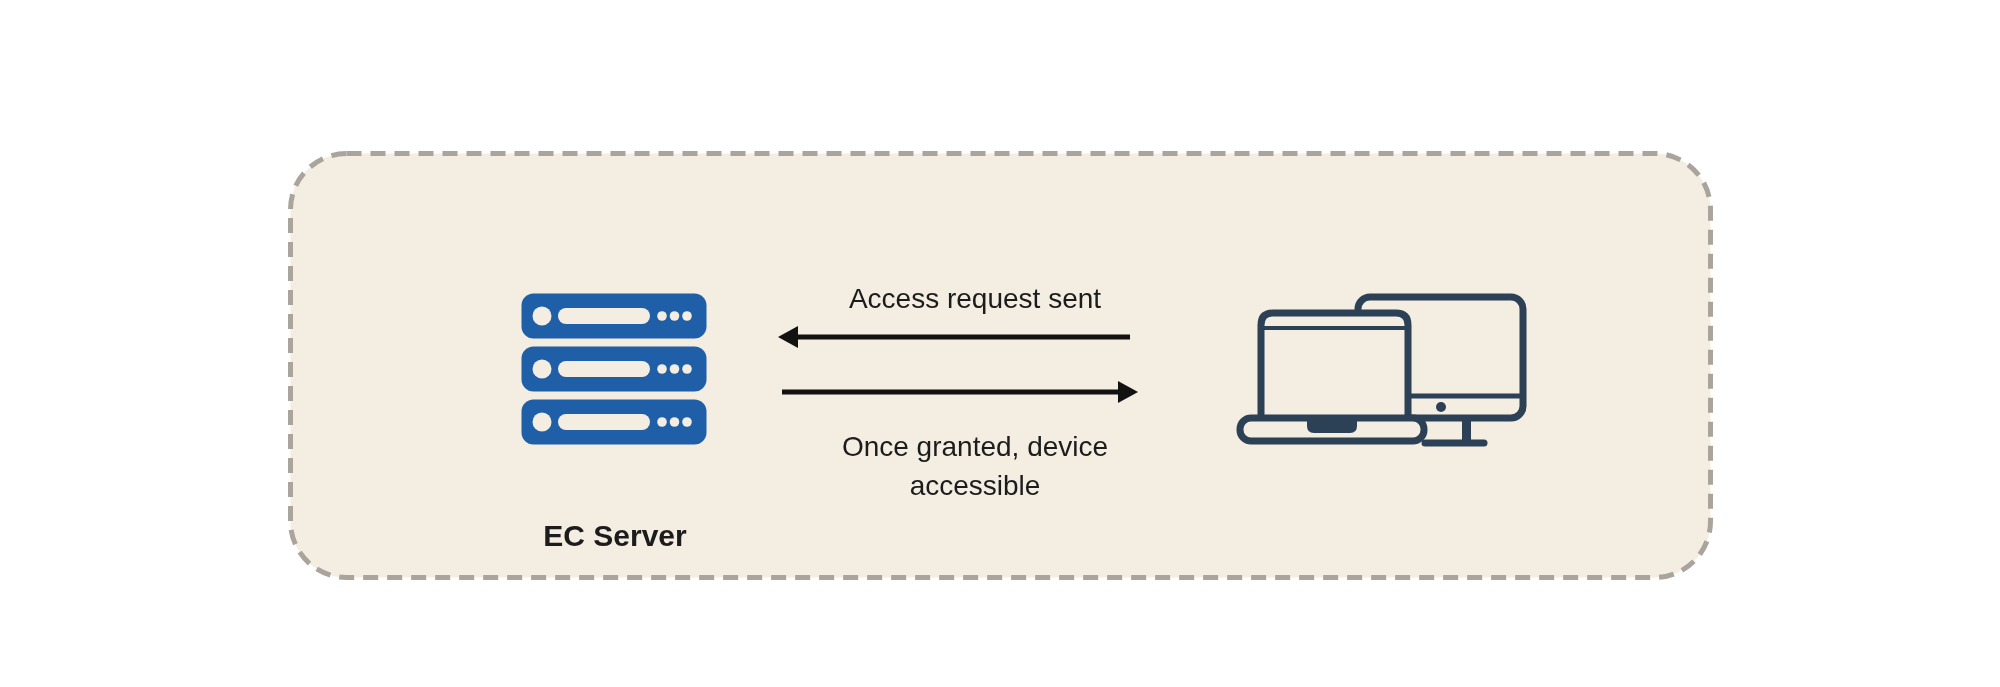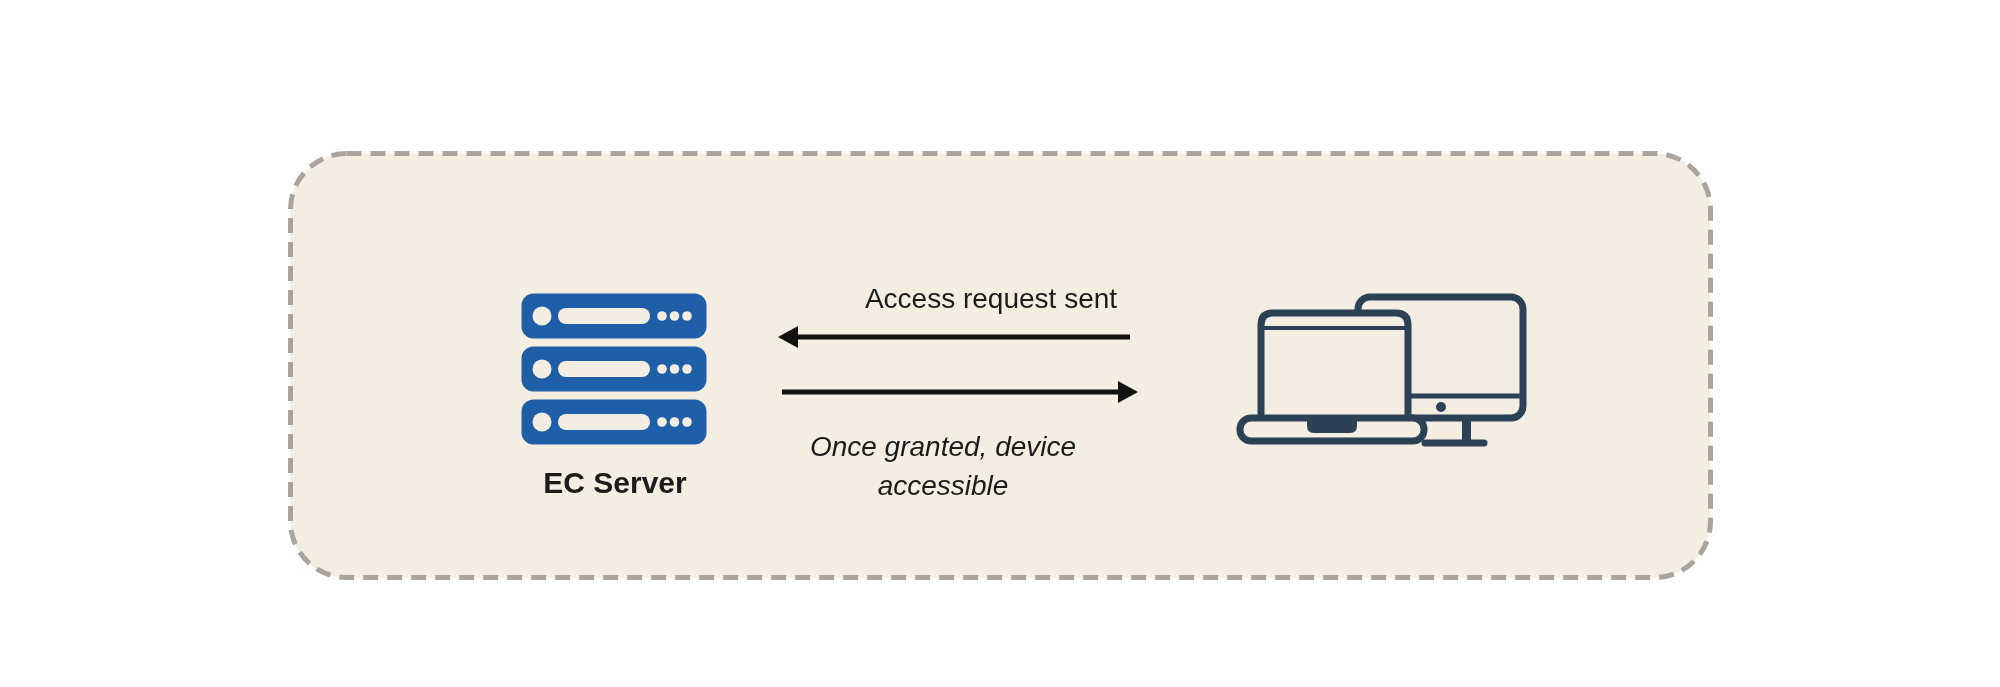--- a/index.html
+++ b/index.html
@@ -22,7 +22,7 @@
   .arrow-line{stroke:var(--arrow-black);stroke-width:5;}
   .arrow-head{fill:var(--arrow-black);}
   .caption{position:absolute;text-align:center;font-size:28px;line-height:1.38;color:var(--text-black);}
-  .caption-top{left:796px;top:280px;width:390px;}
+  .caption-top{left:780px;top:280px;width:390px;}
   .caption-bottom{left:791px;top:428px;width:304px;font-style:italic;}
   .node-label{position:absolute;text-align:center;font-size:30px;font-weight:600;color:var(--text-black);}
   .server-label{left:465px;top:466px;width:300px;}

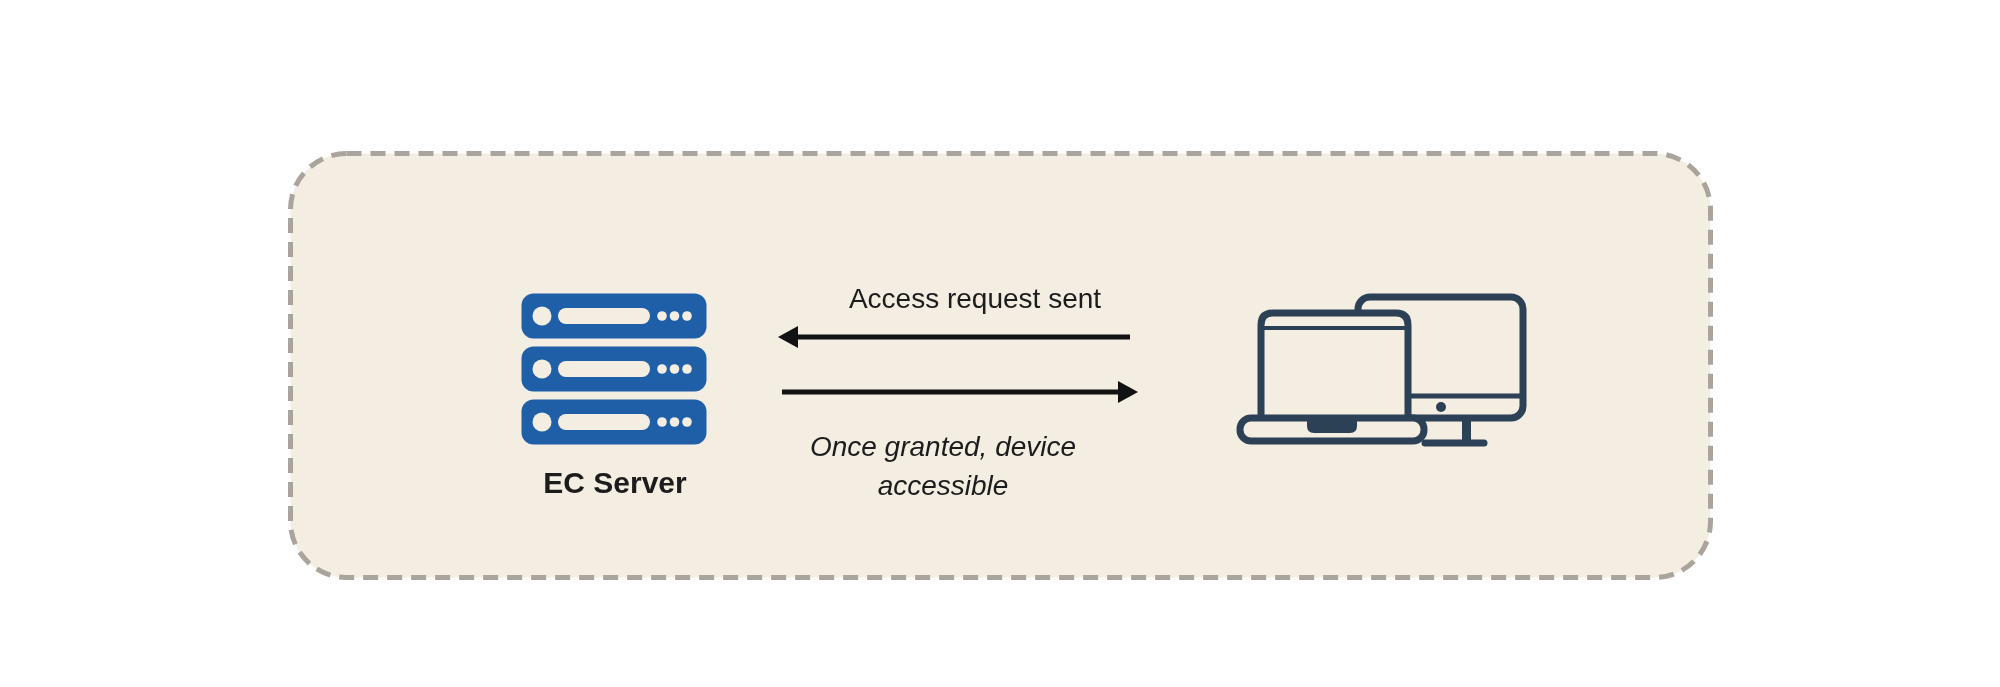--- a/index.html
+++ b/index.html
@@ -23,7 +23,7 @@
   .arrow-head{fill:var(--arrow-black);}
   .caption{position:absolute;text-align:center;font-size:28px;line-height:1.38;color:var(--text-black);}
   .caption-top{left:780px;top:280px;width:390px;}
-  .caption-bottom{left:791px;top:428px;width:304px;font-style:italic;}
+  .caption-bottom{left:823px;top:428px;width:304px;}
   .node-label{position:absolute;text-align:center;font-size:30px;font-weight:600;color:var(--text-black);}
   .server-label{left:465px;top:466px;width:300px;}
   .endpoint-label{left:1250px;top:492px;width:300px;}

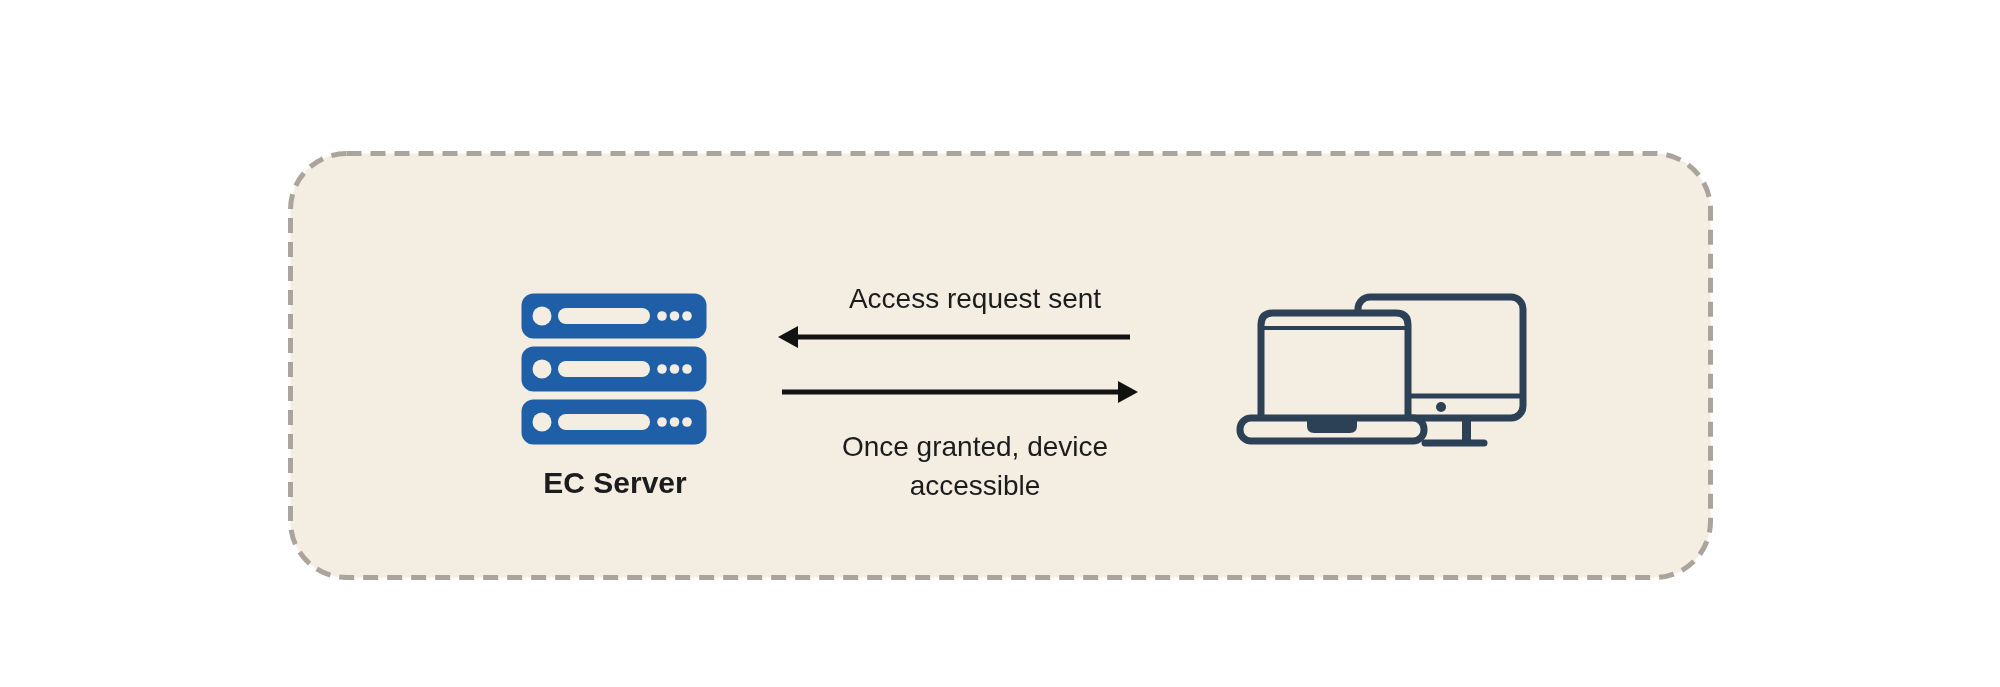--- a/index.html
+++ b/index.html
@@ -25,7 +25,7 @@
   .caption-top{left:780px;top:280px;width:390px;}
   .caption-bottom{left:823px;top:428px;width:304px;}
   .node-label{position:absolute;text-align:center;font-size:30px;font-weight:600;color:var(--text-black);}
-  .server-label{left:465px;top:466px;width:300px;}
+  .server-label{left:465px;top:519px;width:300px;}
   .endpoint-label{left:1250px;top:492px;width:300px;}
   .navy-fill{fill:var(--endpoint-navy);}
   .bg-fill{fill:var(--panel-bg);}

